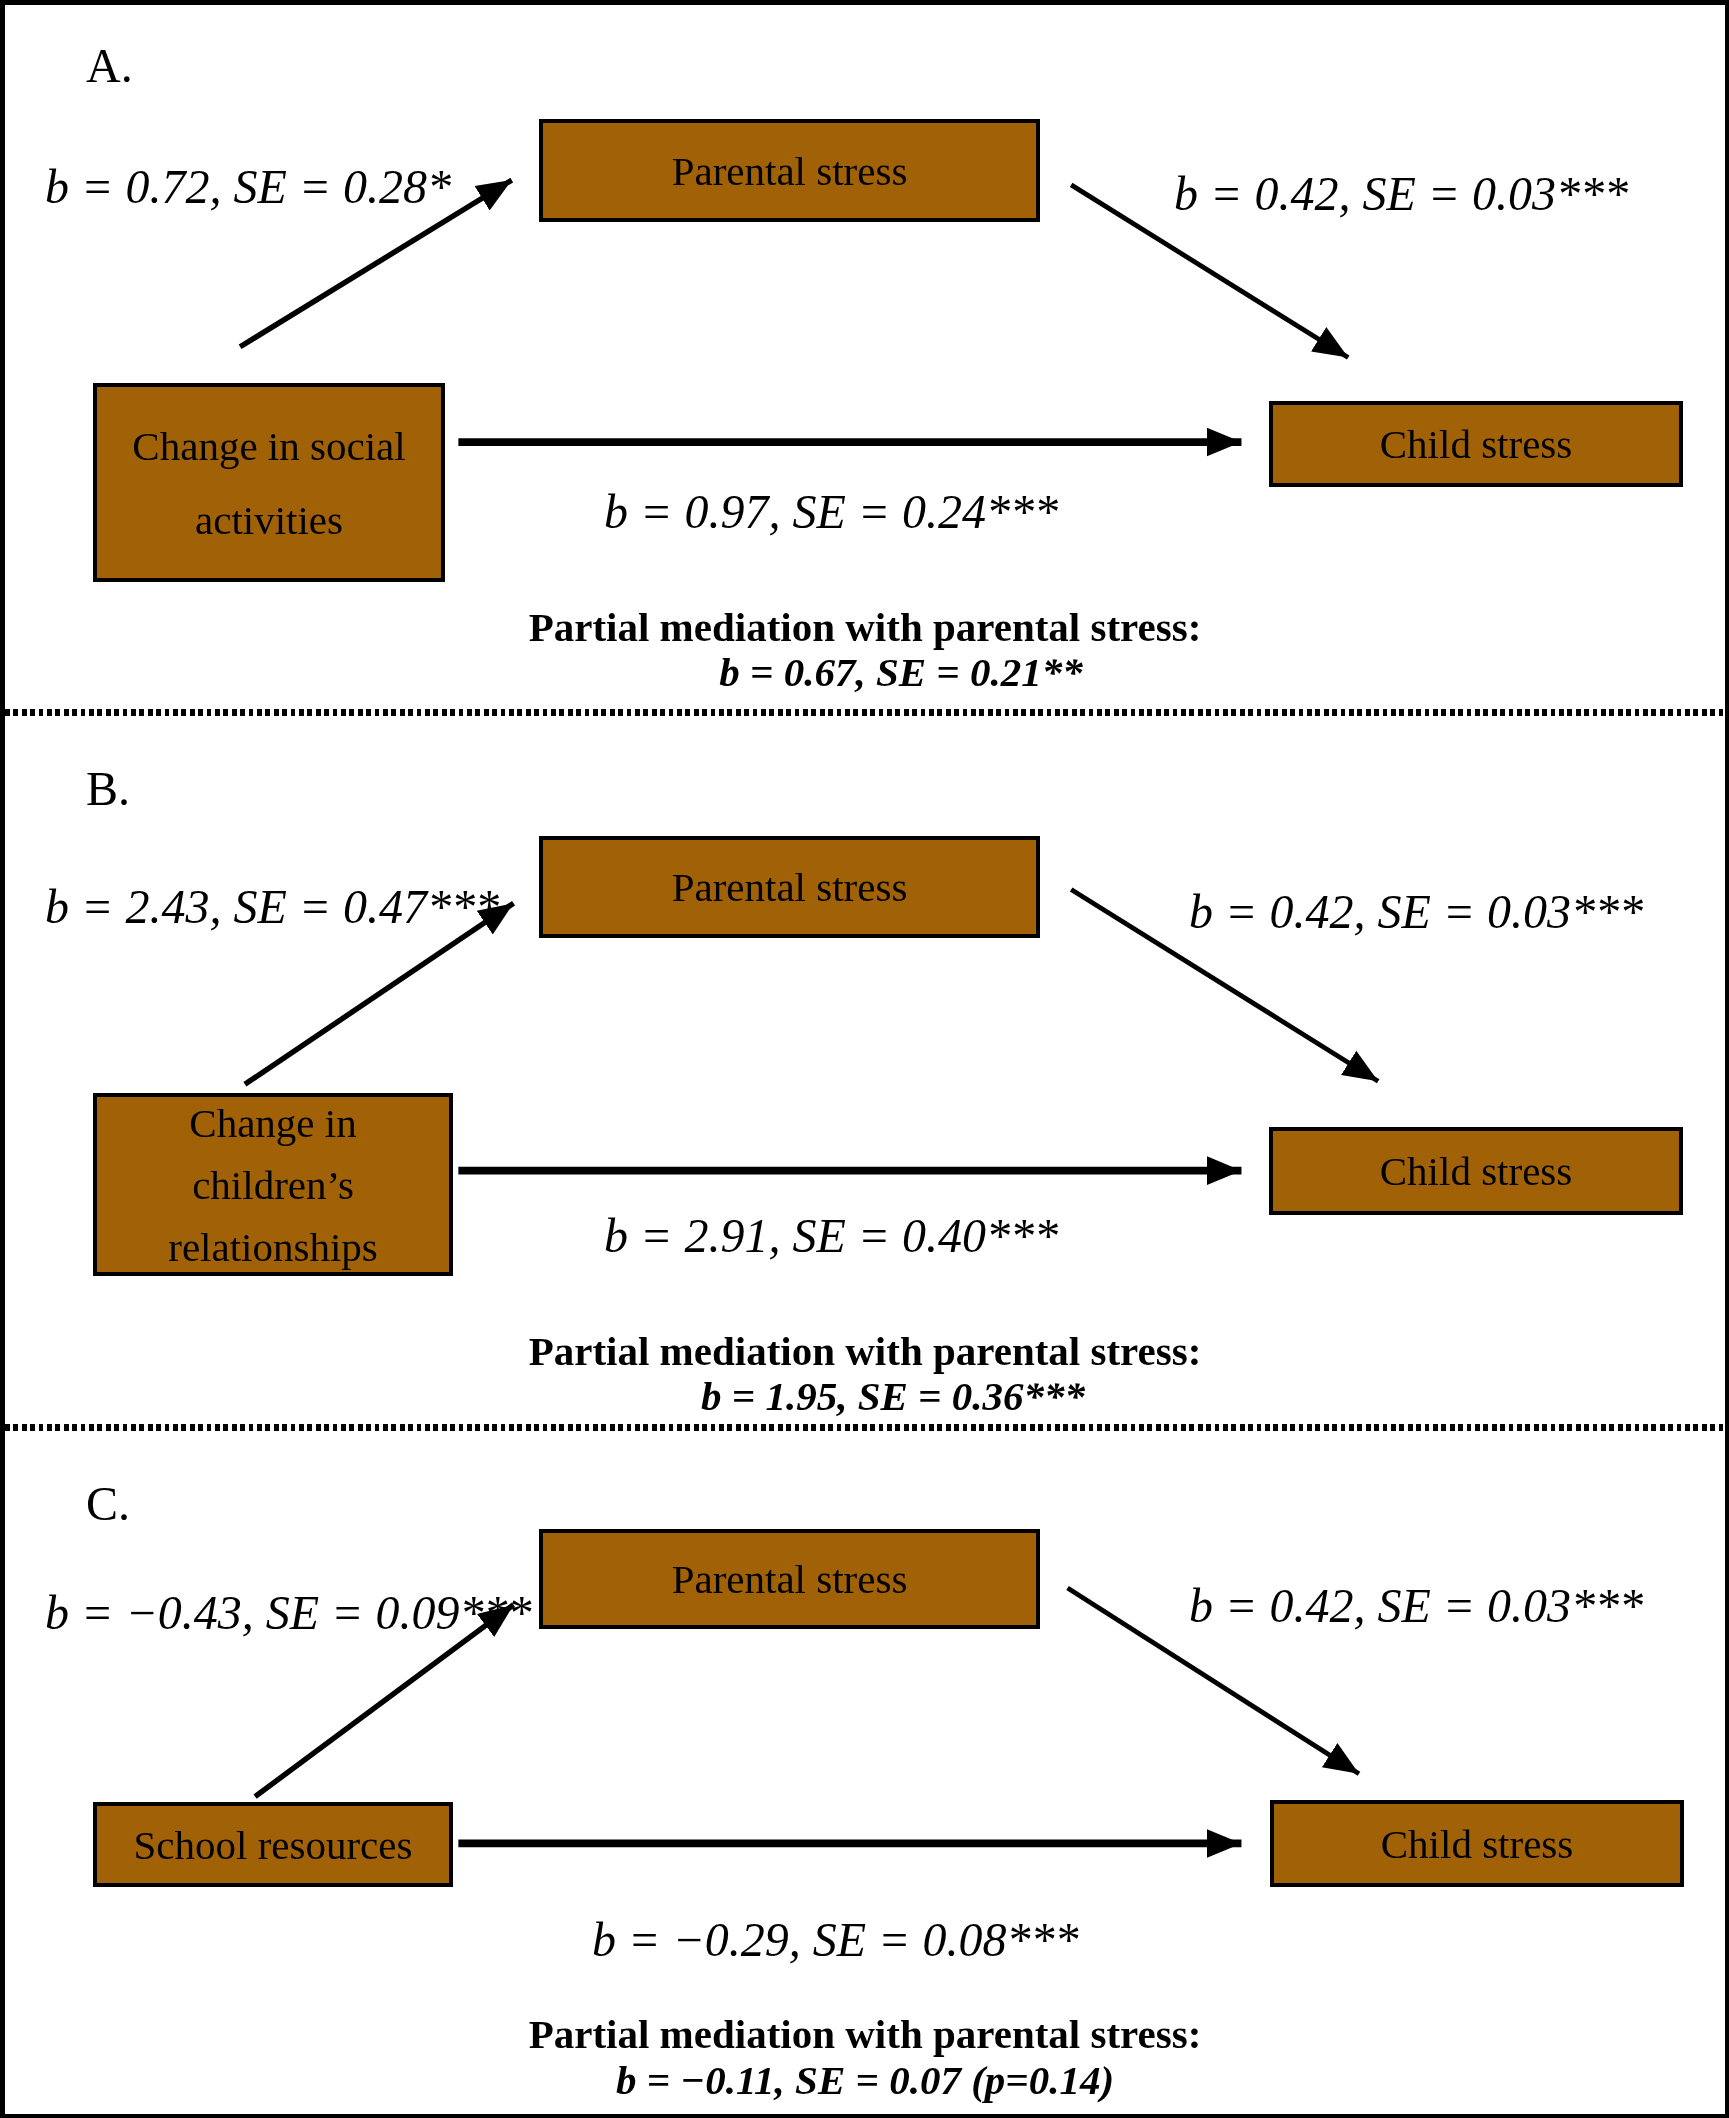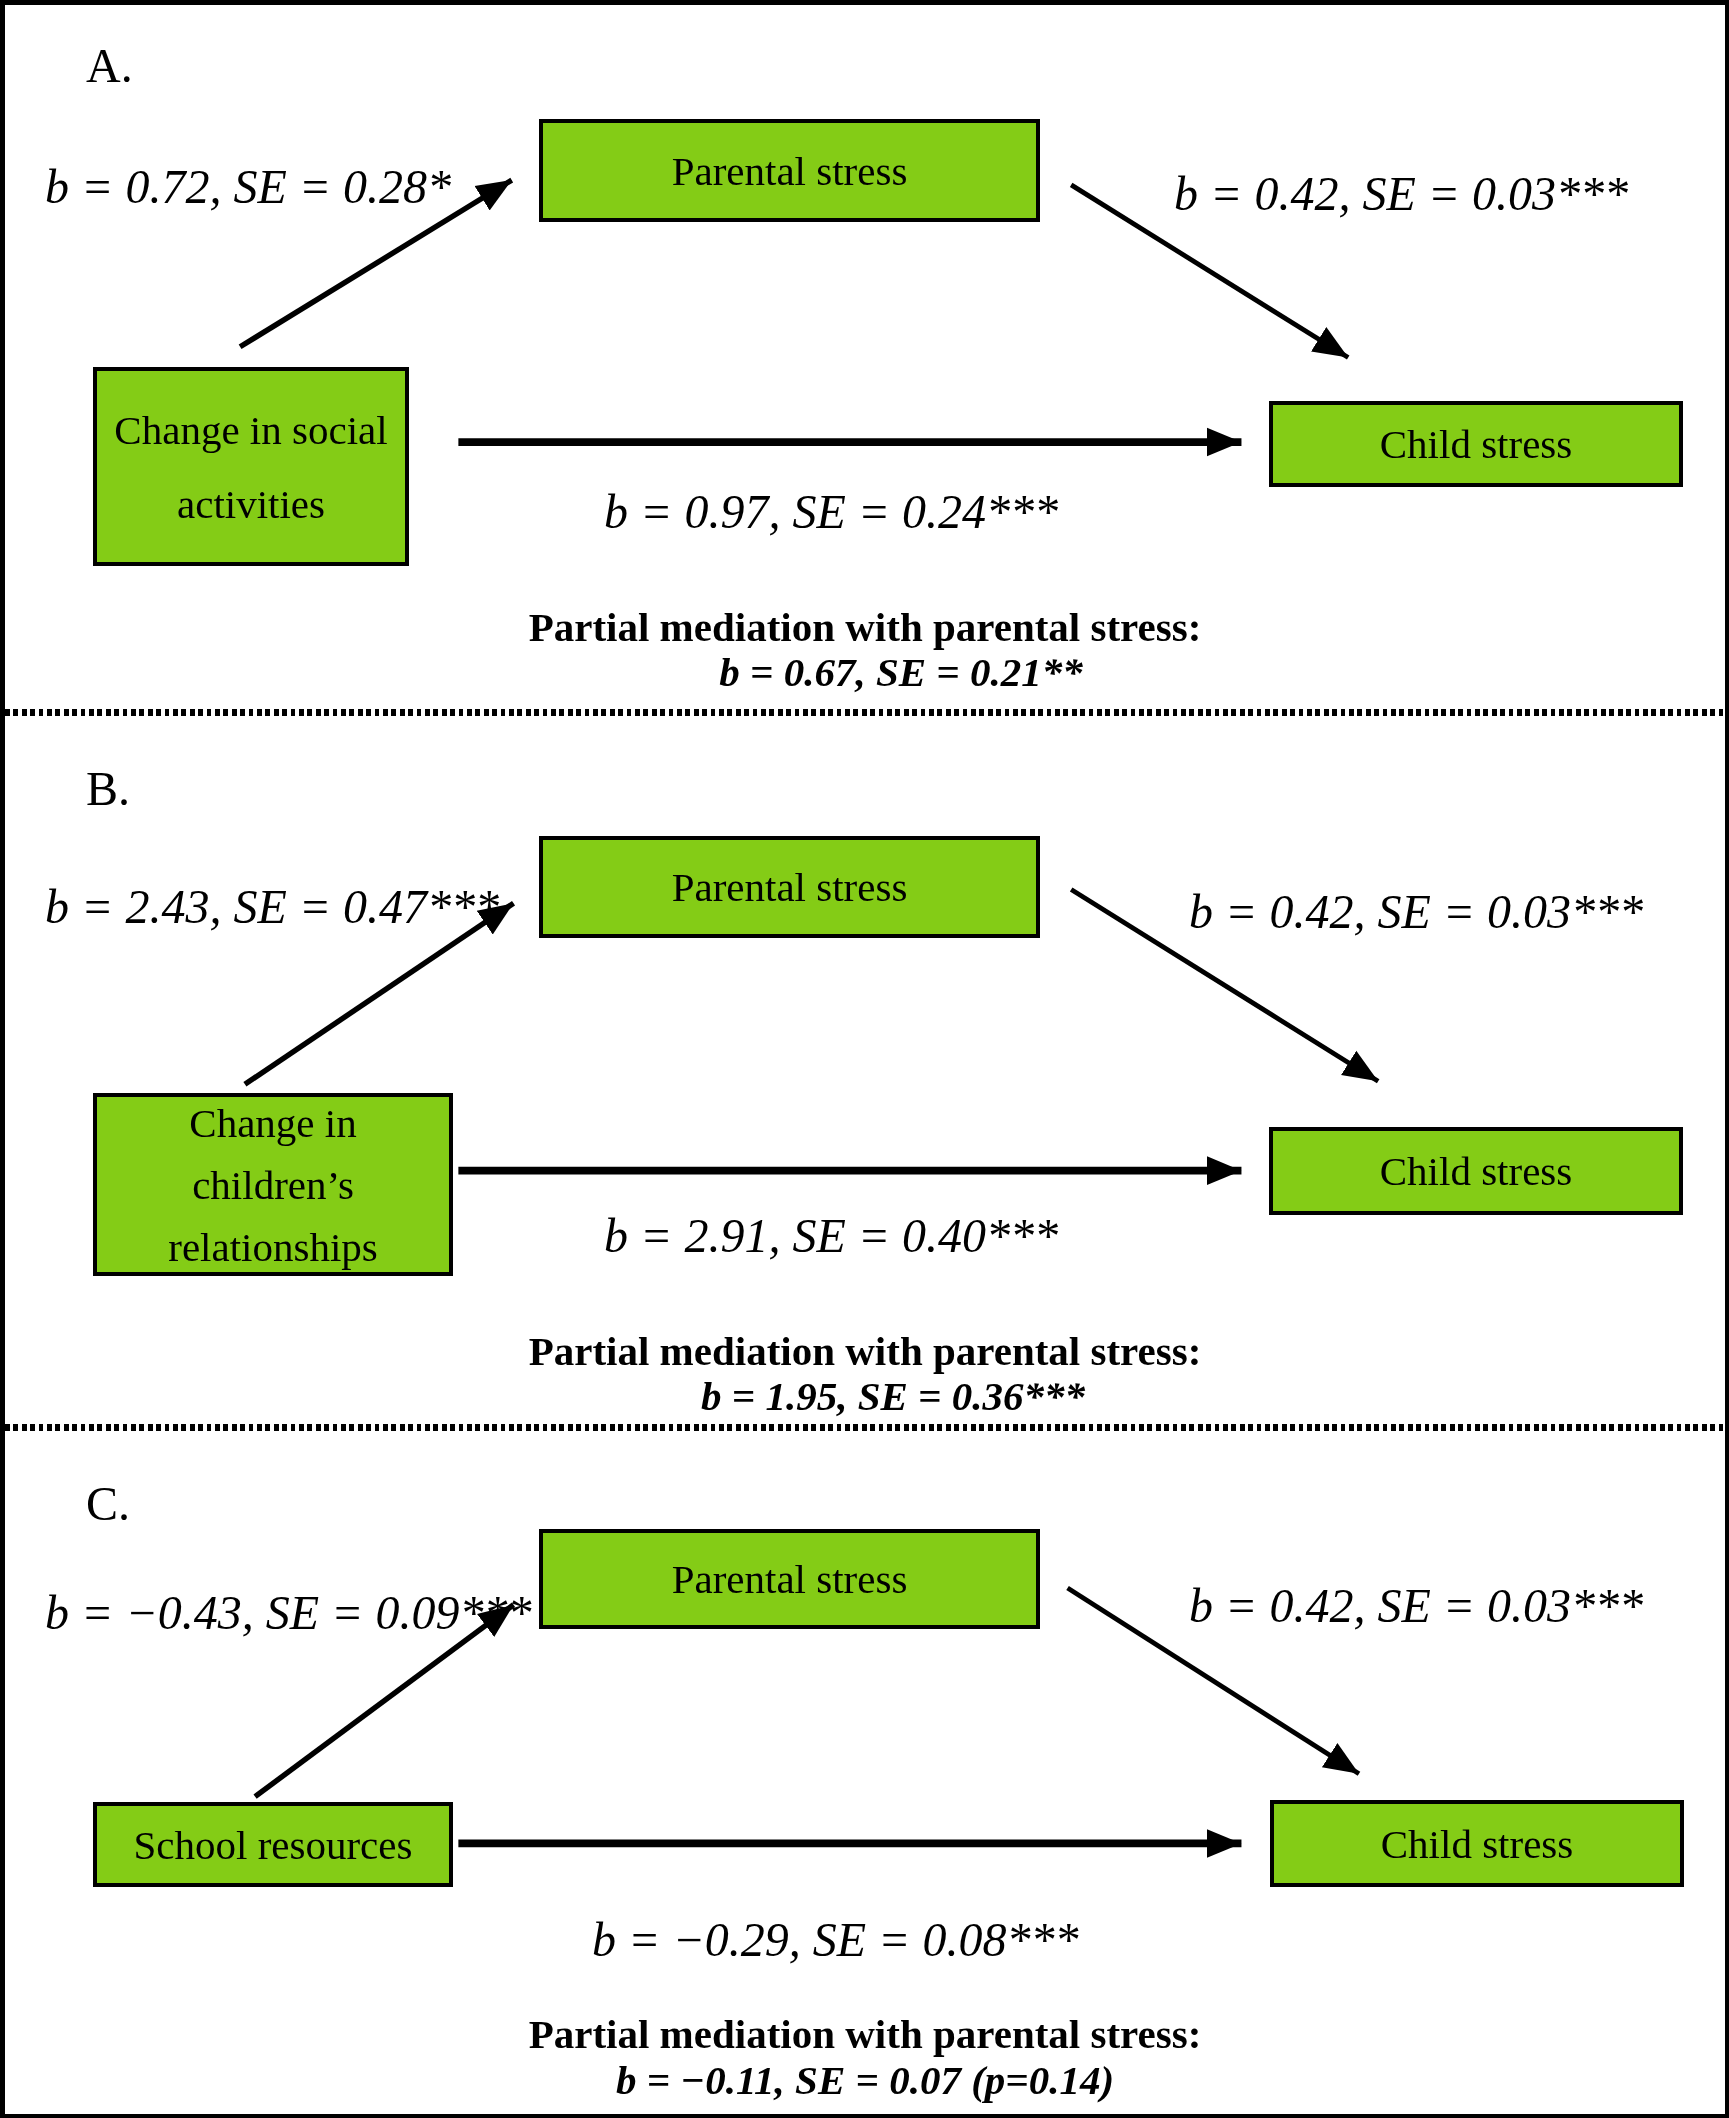--- a/index.html
+++ b/index.html
@@ -17,7 +17,7 @@
   .node{
     position:absolute;
     border:4.2px solid #000;
-    background:#84cc16;
+    background:#a16207;
     box-sizing:border-box;
     display:flex;flex-direction:column;align-items:center;justify-content:center;
     text-align:center;

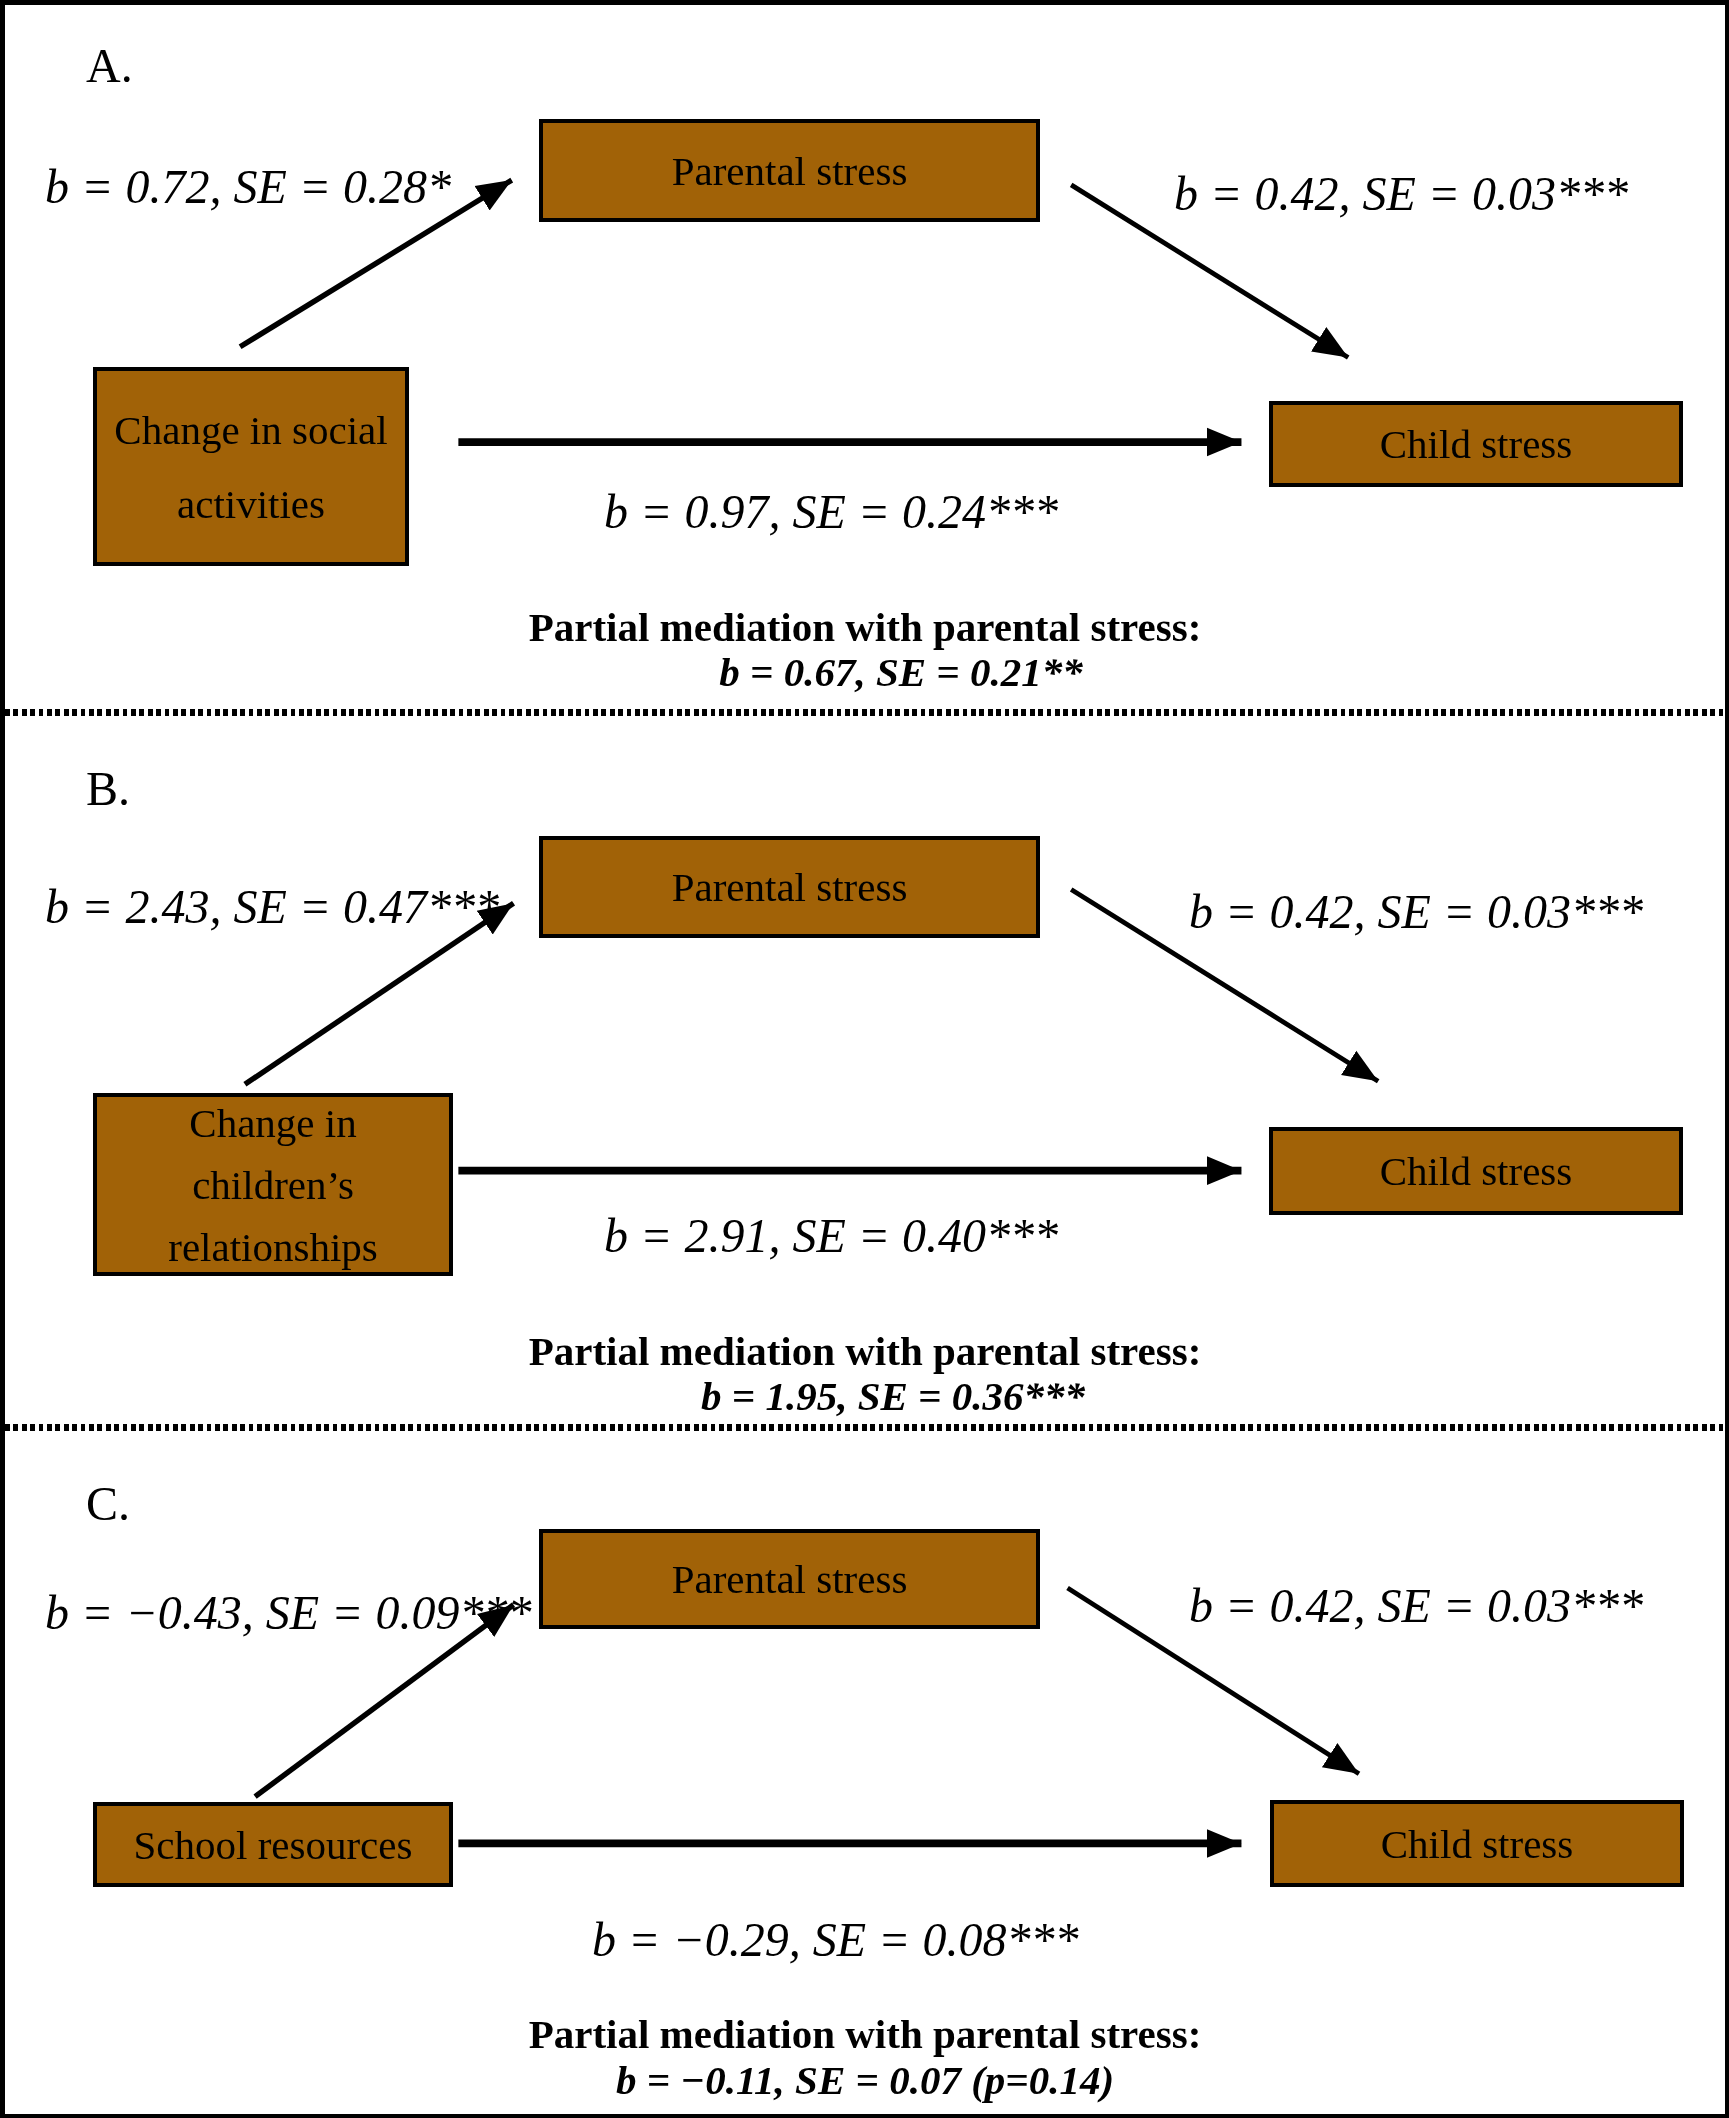--- a/index.html
+++ b/index.html
@@ -70,7 +70,7 @@
       <span>Parental stress</span>
     </div>
 
-    <div class="node" style="left:88px;top:362px;width:316px;height:199px;gap:12px;">
+    <div class="node" style="left:88px;top:378px;width:352px;height:199px;gap:12px;">
       <span class="predictor-line">Change in social</span>
       <span class="predictor-line">activities</span>
     </div>

